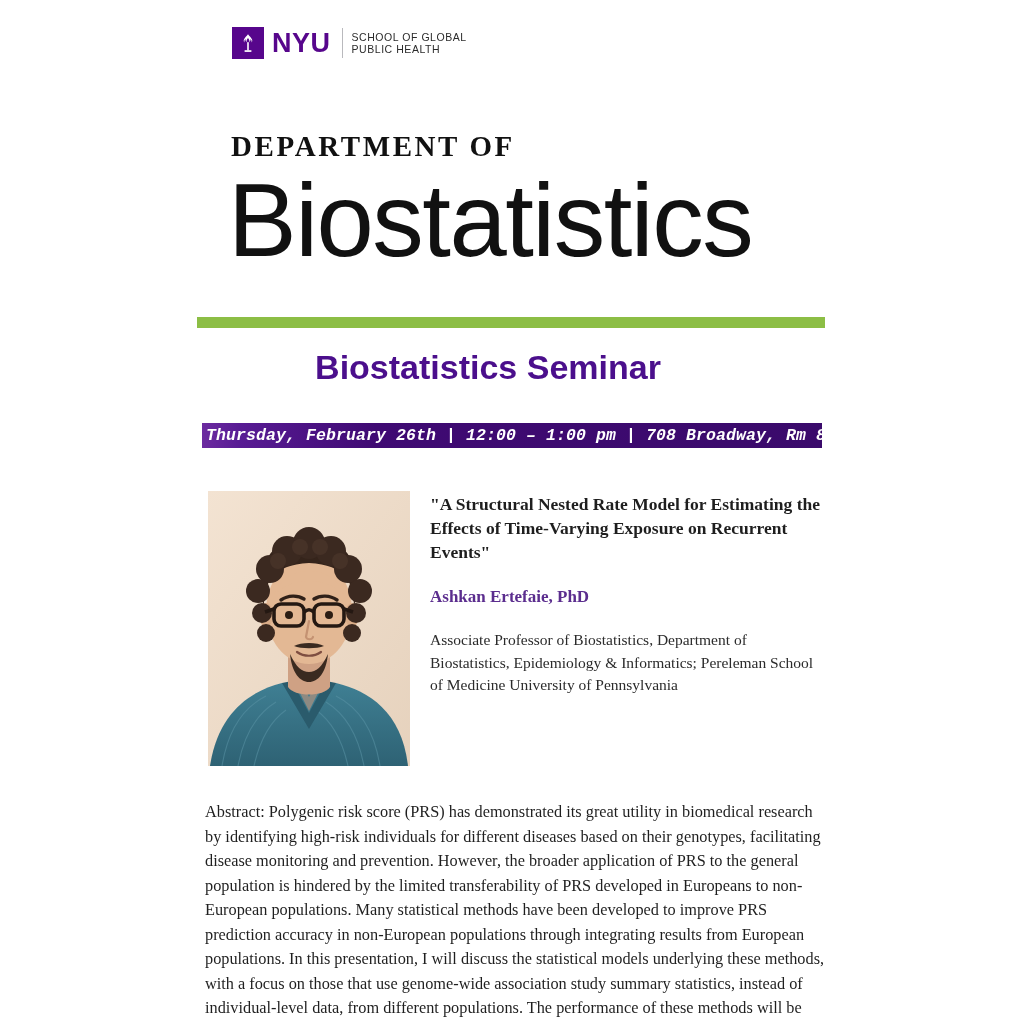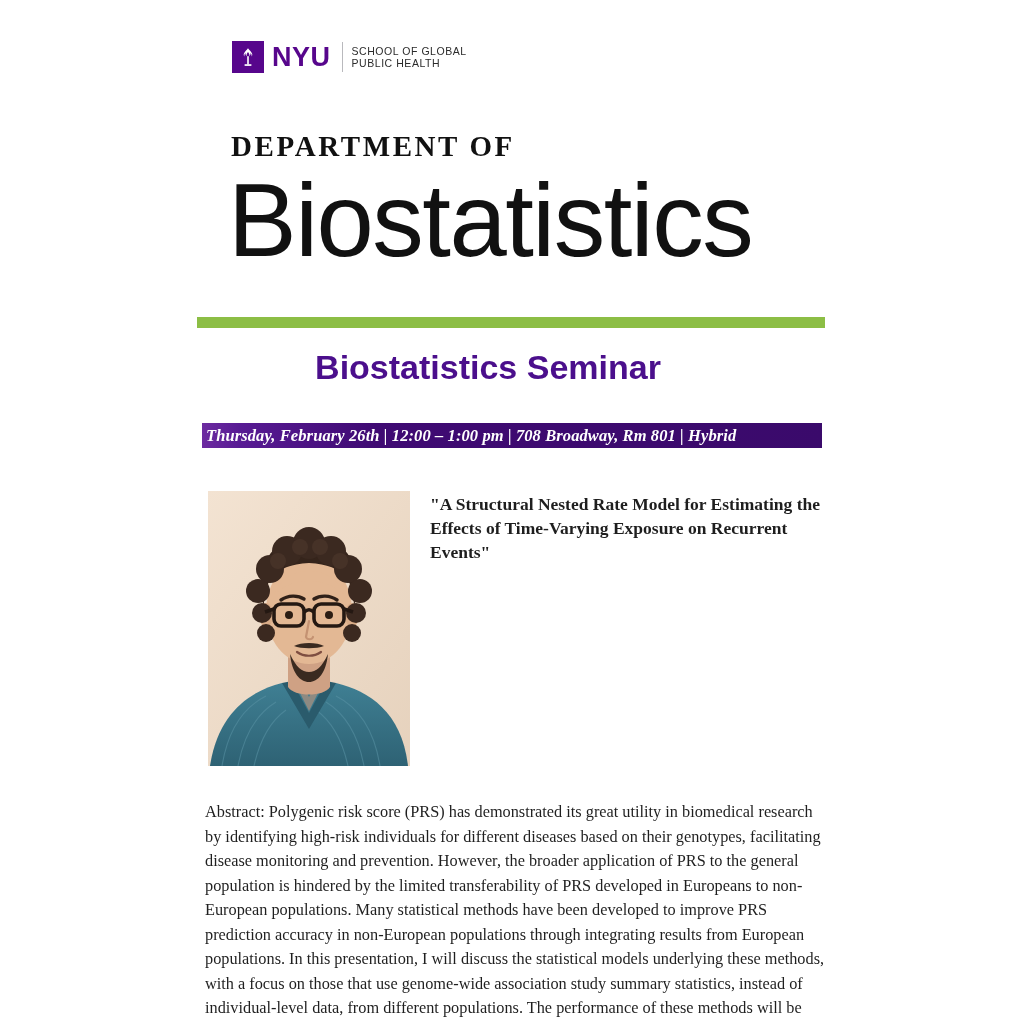--- a/index.html
+++ b/index.html
@@ -20,7 +20,7 @@
   .logo-lockup {
     position: absolute;
     left: 232px;
-    top: 40px;
+    top: 26px;
     display: flex;
     align-items: center;
     height: 34px;

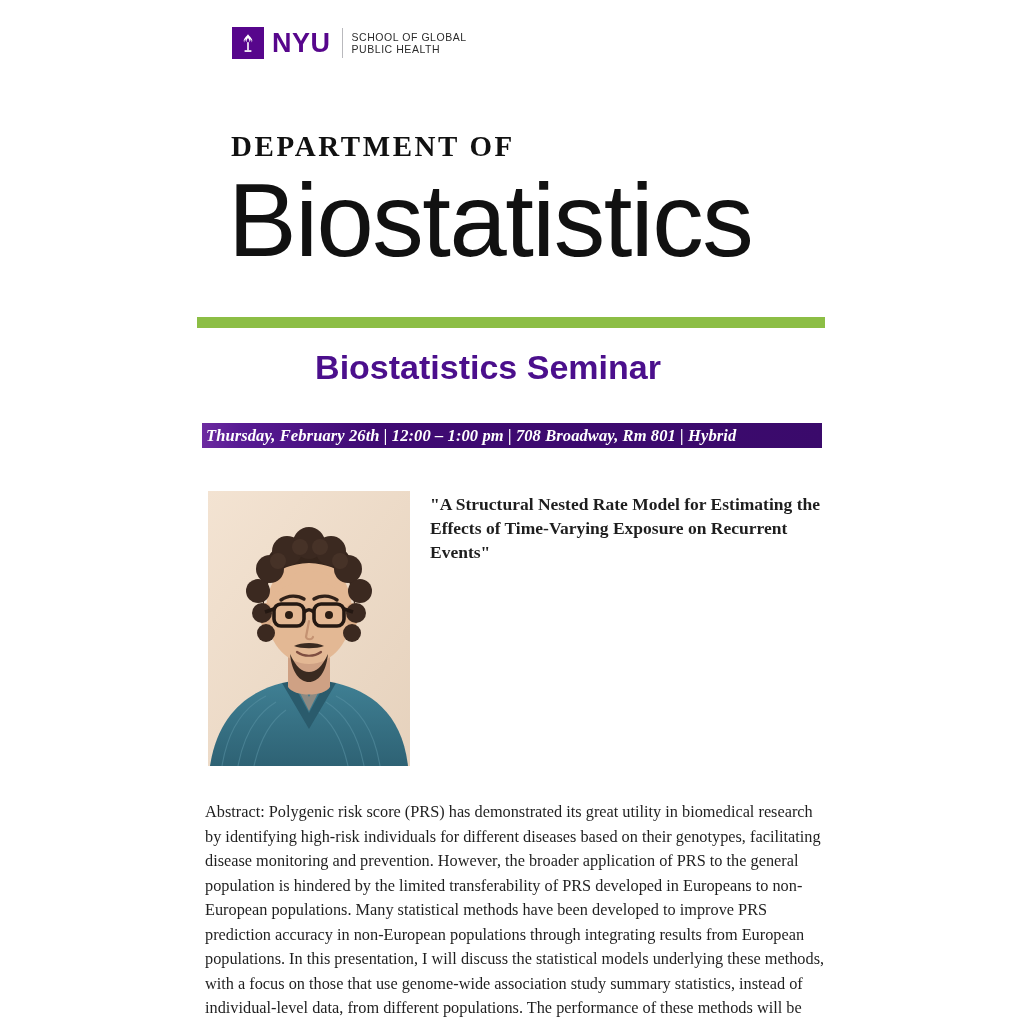--- a/index.html
+++ b/index.html
@@ -125,7 +125,7 @@
     box-sizing: border-box;
   }
   .details-banner span {
-    font-family: Liberation Serif, serif;
+    font-family: Liberation Mono, monospace;
     font-style: italic;
     font-weight: bold;
     font-size: 16.5px;

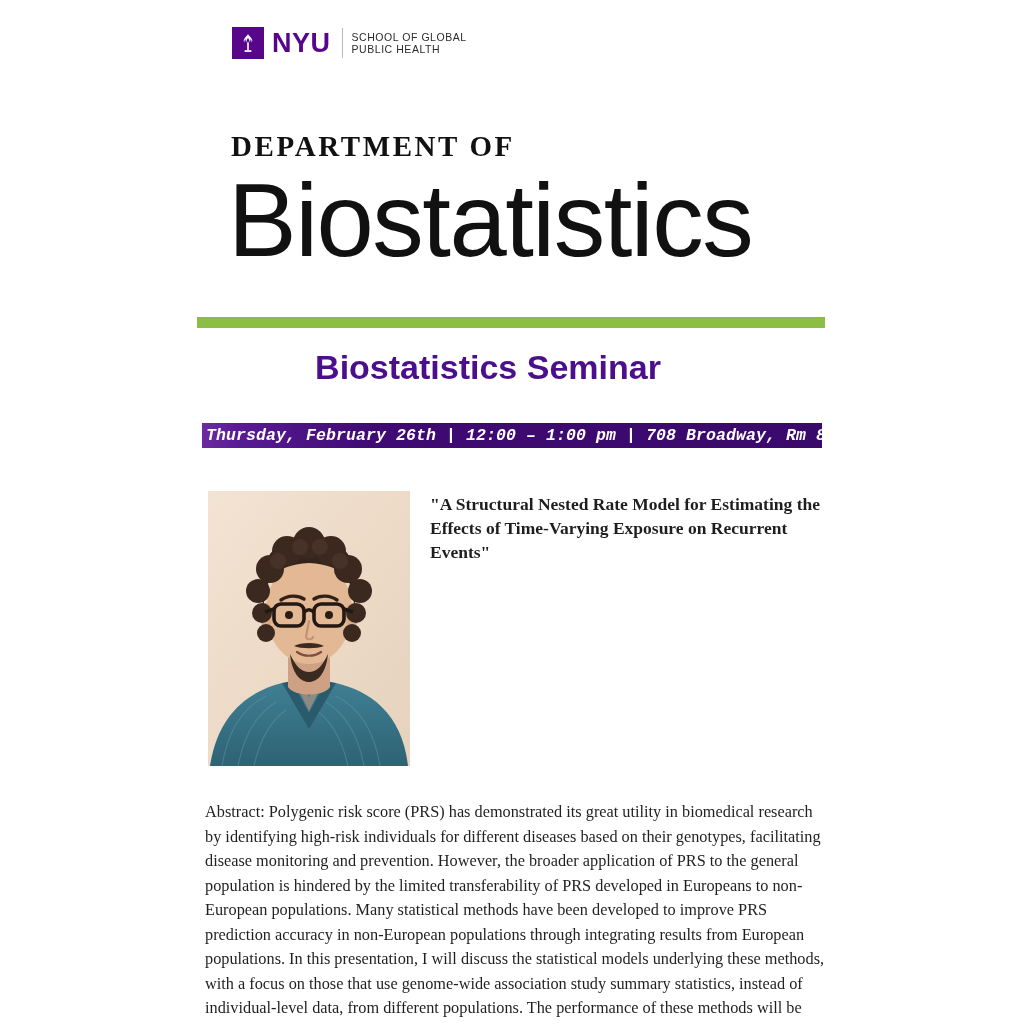--- a/index.html
+++ b/index.html
@@ -313,6 +313,7 @@
 
 <div class="talk-col">
   <div class="talk-title">"A Structural Nested Rate Model for Estimating the Effects of Time-Varying Exposure on Recurrent Events"</div>
+  <div class="speaker-name">Ashkan Ertefaie, PhD</div>
 </div>
 
 <div class="abstract">

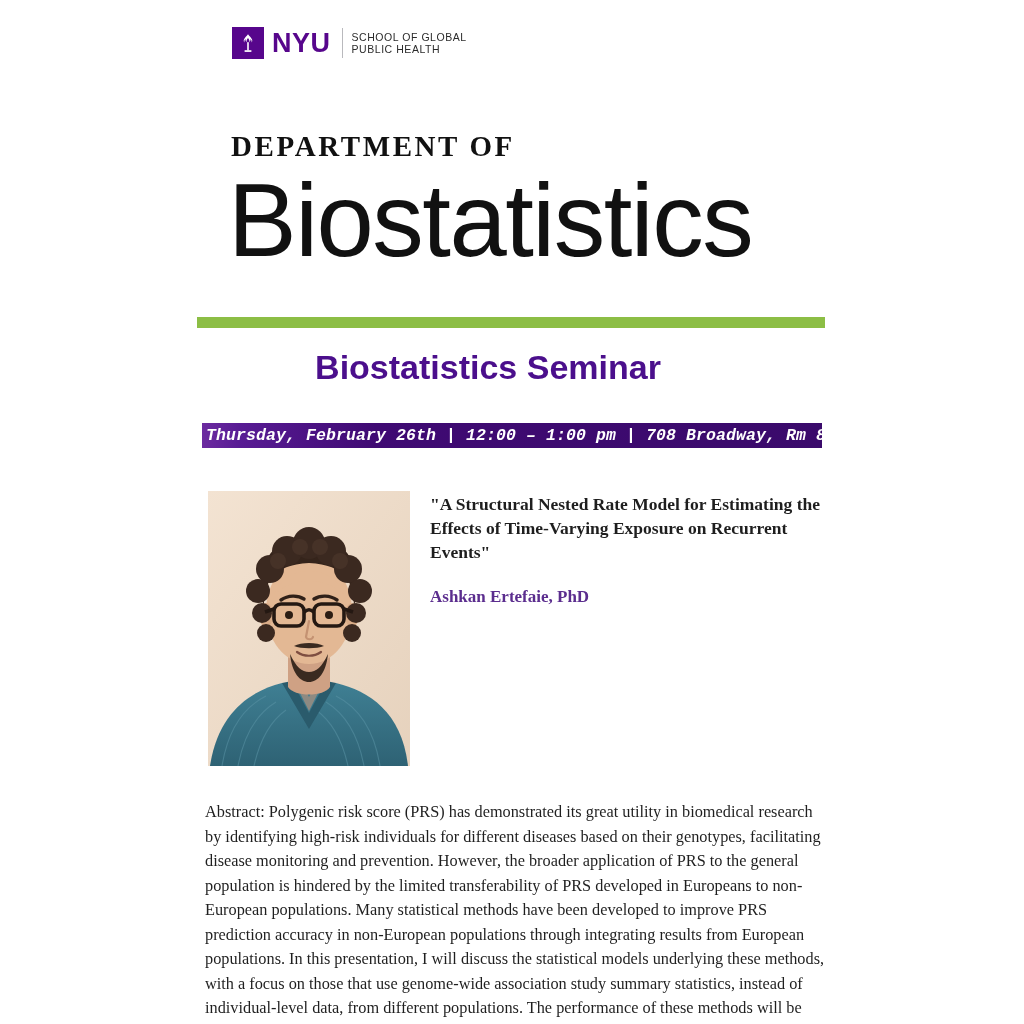--- a/index.html
+++ b/index.html
@@ -314,6 +314,7 @@
 <div class="talk-col">
   <div class="talk-title">"A Structural Nested Rate Model for Estimating the Effects of Time-Varying Exposure on Recurrent Events"</div>
   <div class="speaker-name">Ashkan Ertefaie, PhD</div>
+  <div class="speaker-affil">Associate Professor of Biostatistics, Department of Biostatistics, Epidemiology &amp; Informatics; Pereleman School of Medicine University of Pennsylvania</div>
 </div>
 
 <div class="abstract">

